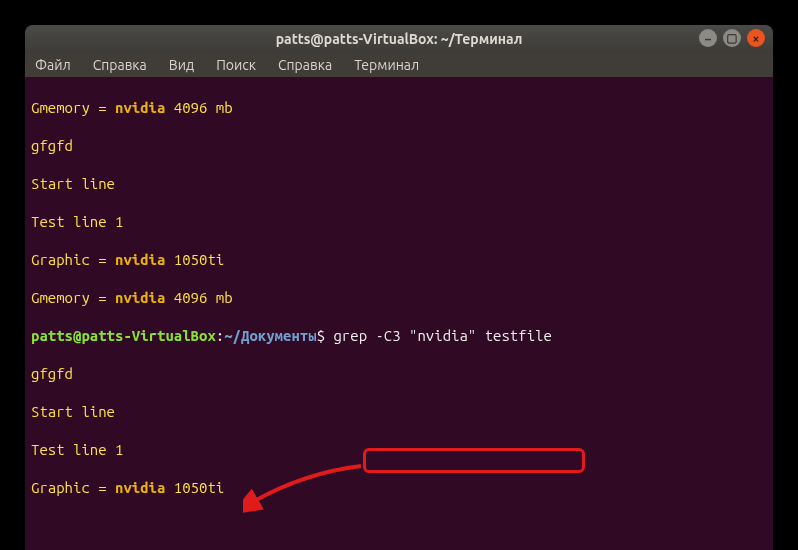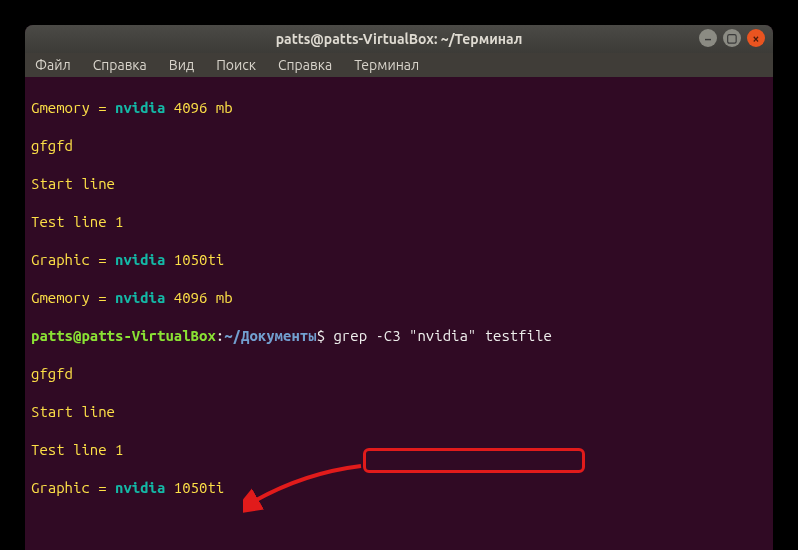--- a/index.html
+++ b/index.html
@@ -74,7 +74,7 @@
   .u  { color: #8ae234; font-weight: bold; }   
   .p  { color: #729fcf; font-weight: bold; }   
   .w  { color: #eeeeec; }                       
-  .m  { color: #14b8a6; font-weight: bold; }   
+  .m  { color: #eab308; font-weight: bold; }   
   .d  { color: #fde047; }                       
 
   .highlight-box {

